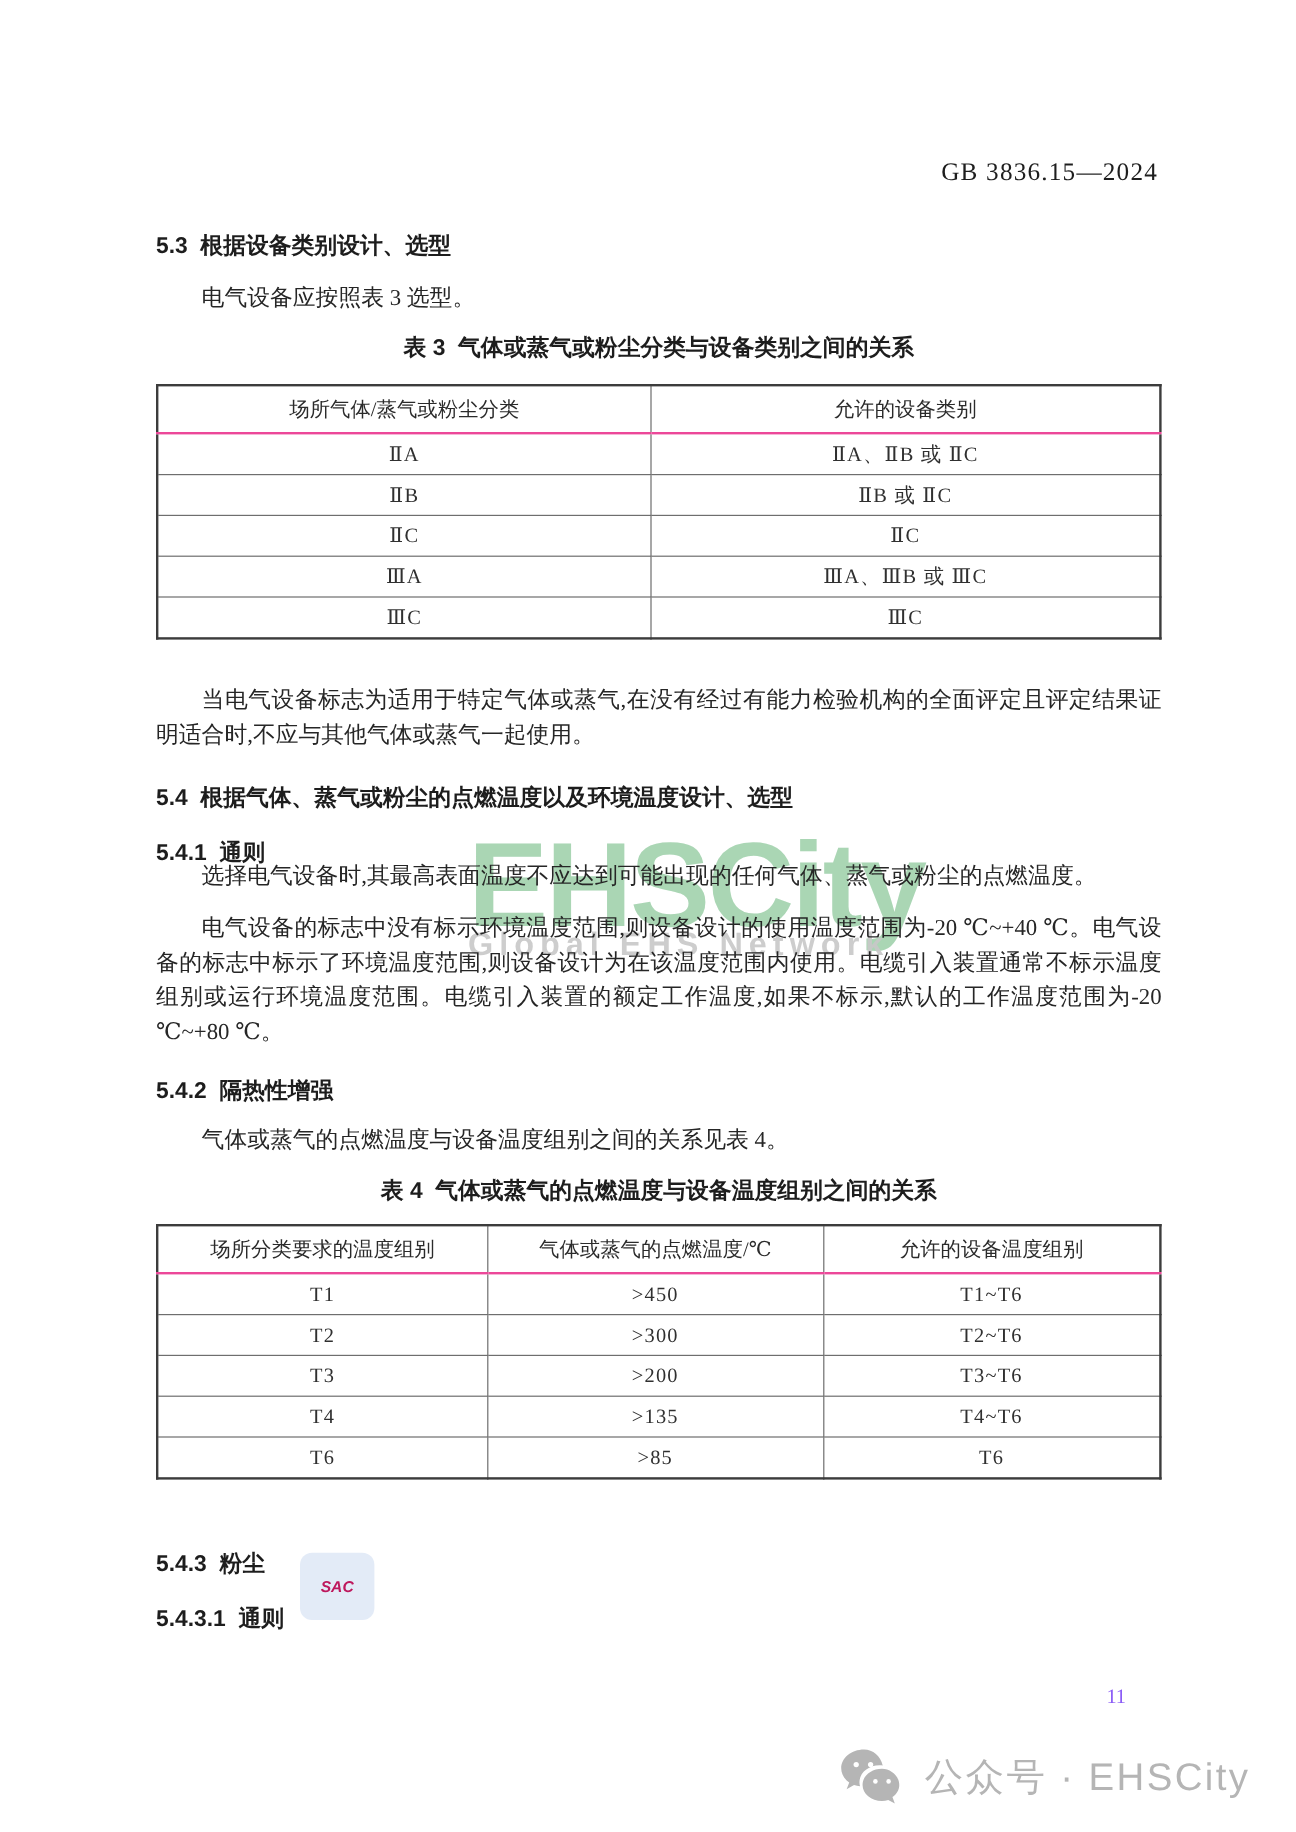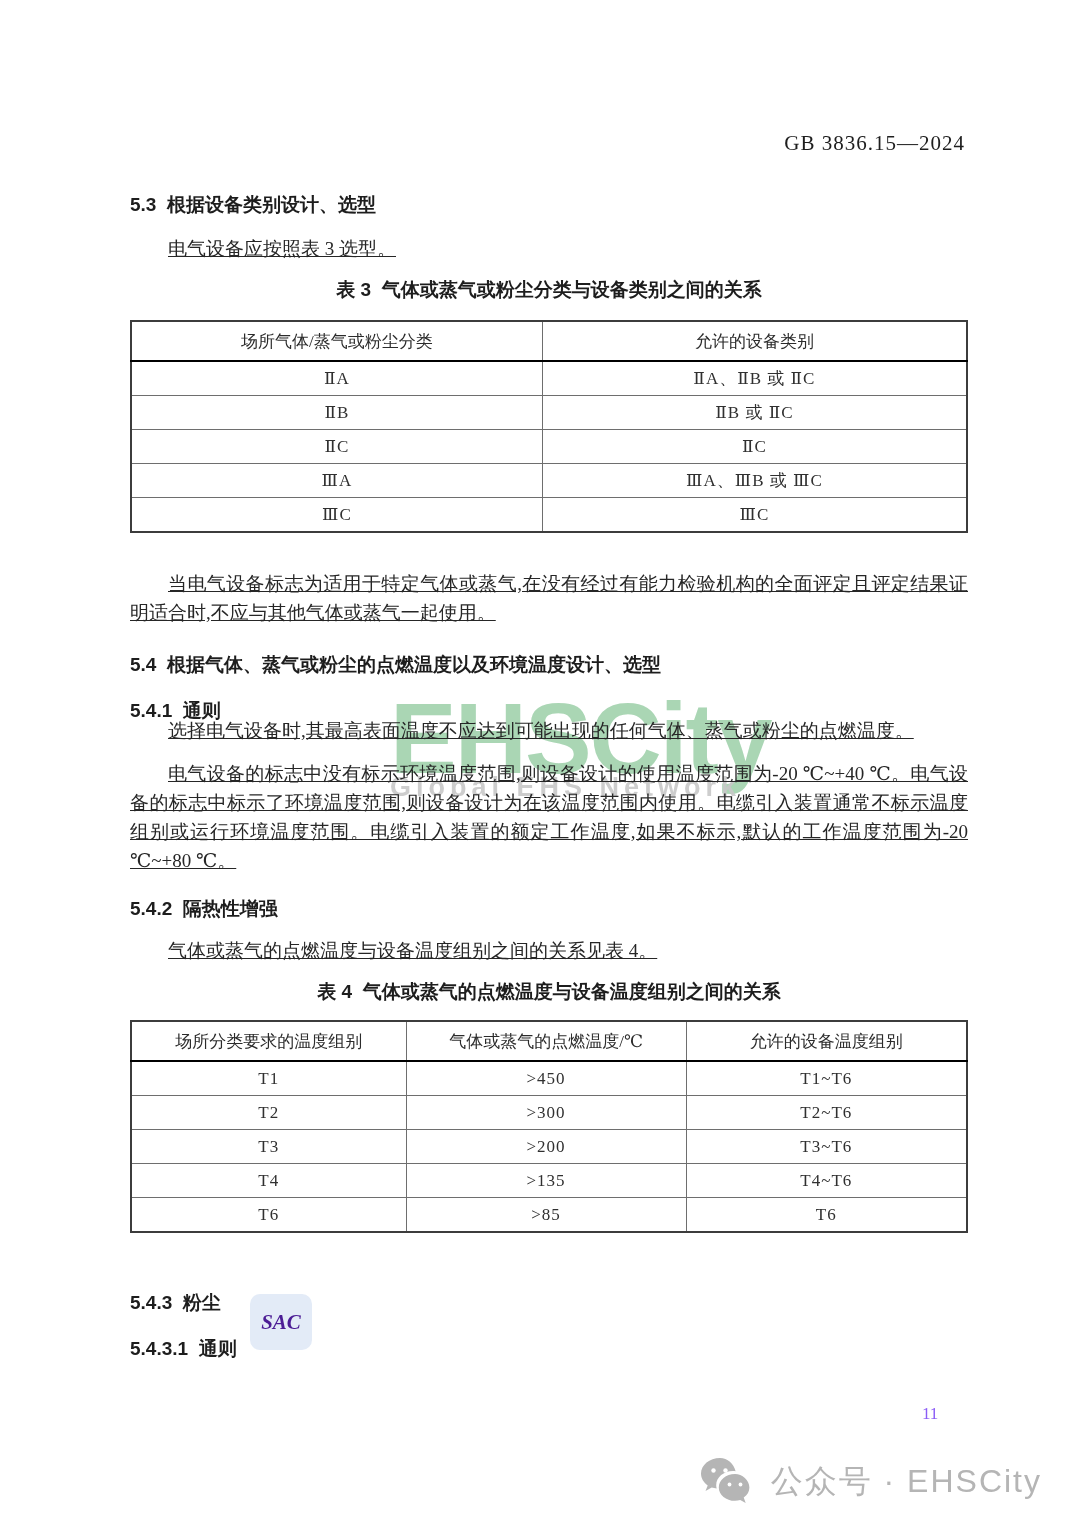--- a/index.html
+++ b/index.html
@@ -49,7 +49,7 @@
     font-size:19px;line-height:29px;color:#262626;
     text-align:justify;margin:0;
   }
-  .ind{text-indent:2em;text-decoration:underline;}
+  .ind{text-indent:2em;}
   .tbl-title{
     position:absolute;left:130px;width:838px;text-align:center;
     font-family:"Liberation Sans","DejaVu Sans",sans-serif;

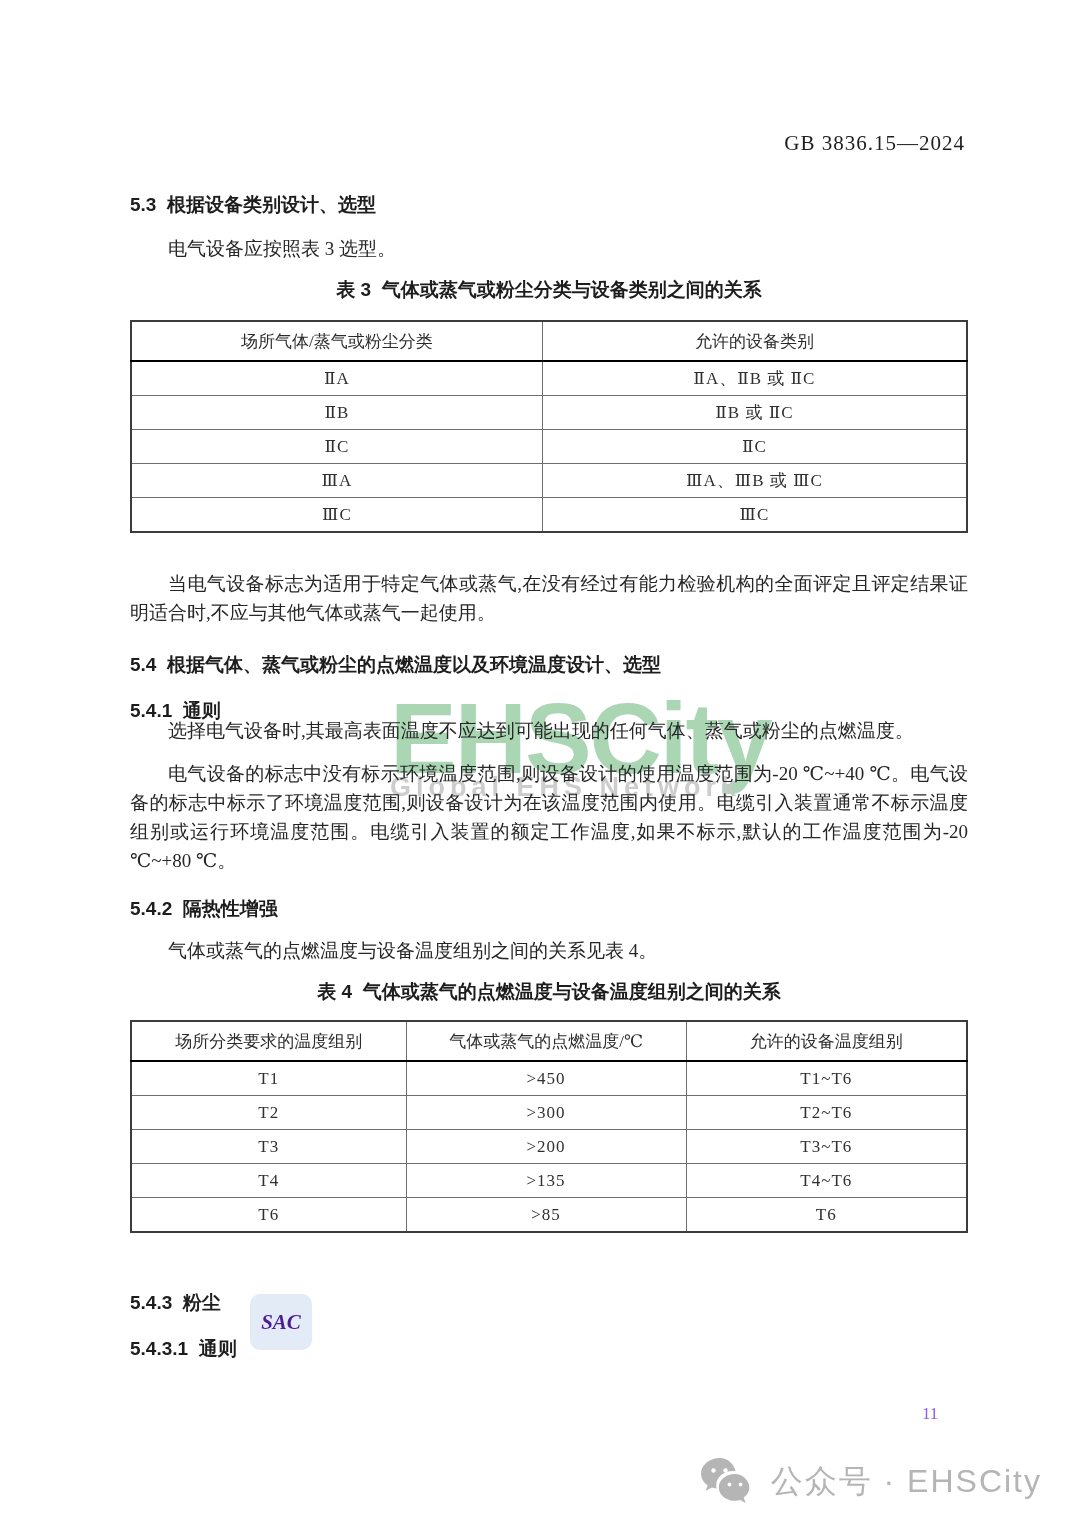--- a/index.html
+++ b/index.html
@@ -68,7 +68,7 @@
     font-weight:normal;padding:0;
   }
   table.tbl thead th{
-    height:38px;border-bottom:2px solid #000000;
+    height:38px;border-bottom:2px solid #ec4899;
     font-size:17px;color:#2b2b2b;
   }
   table.tbl tbody td{height:33px;letter-spacing:1px;}

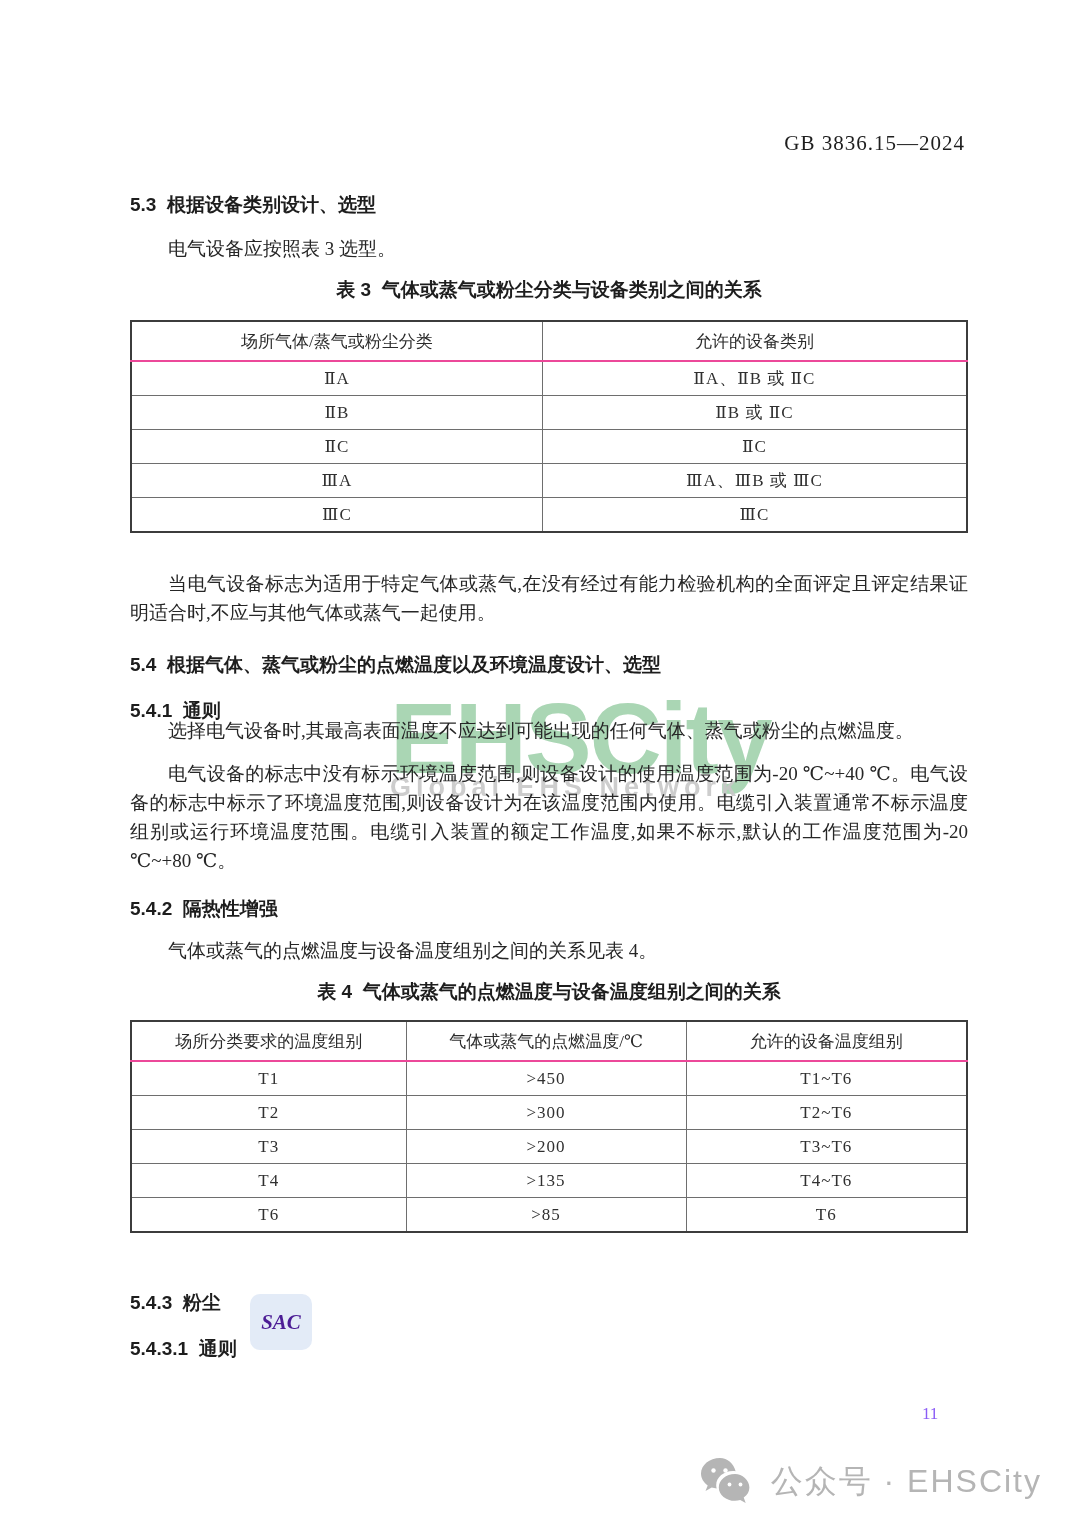--- a/index.html
+++ b/index.html
@@ -29,8 +29,8 @@
     width:62px;height:56px;border-radius:10px;
     background:#e3ebf7;
     display:flex;align-items:center;justify-content:center;
-    font-family:Liberation Serif, serif;
-    font-style:italic;font-weight:bold;font-size:21px;color:#4c1d95;
+    font-family:Liberation Sans, sans-serif;
+    font-style:italic;font-weight:bold;font-size:13px;color:#be185d;
   }
   
   .layer{position:absolute;inset:0;z-index:1;}

